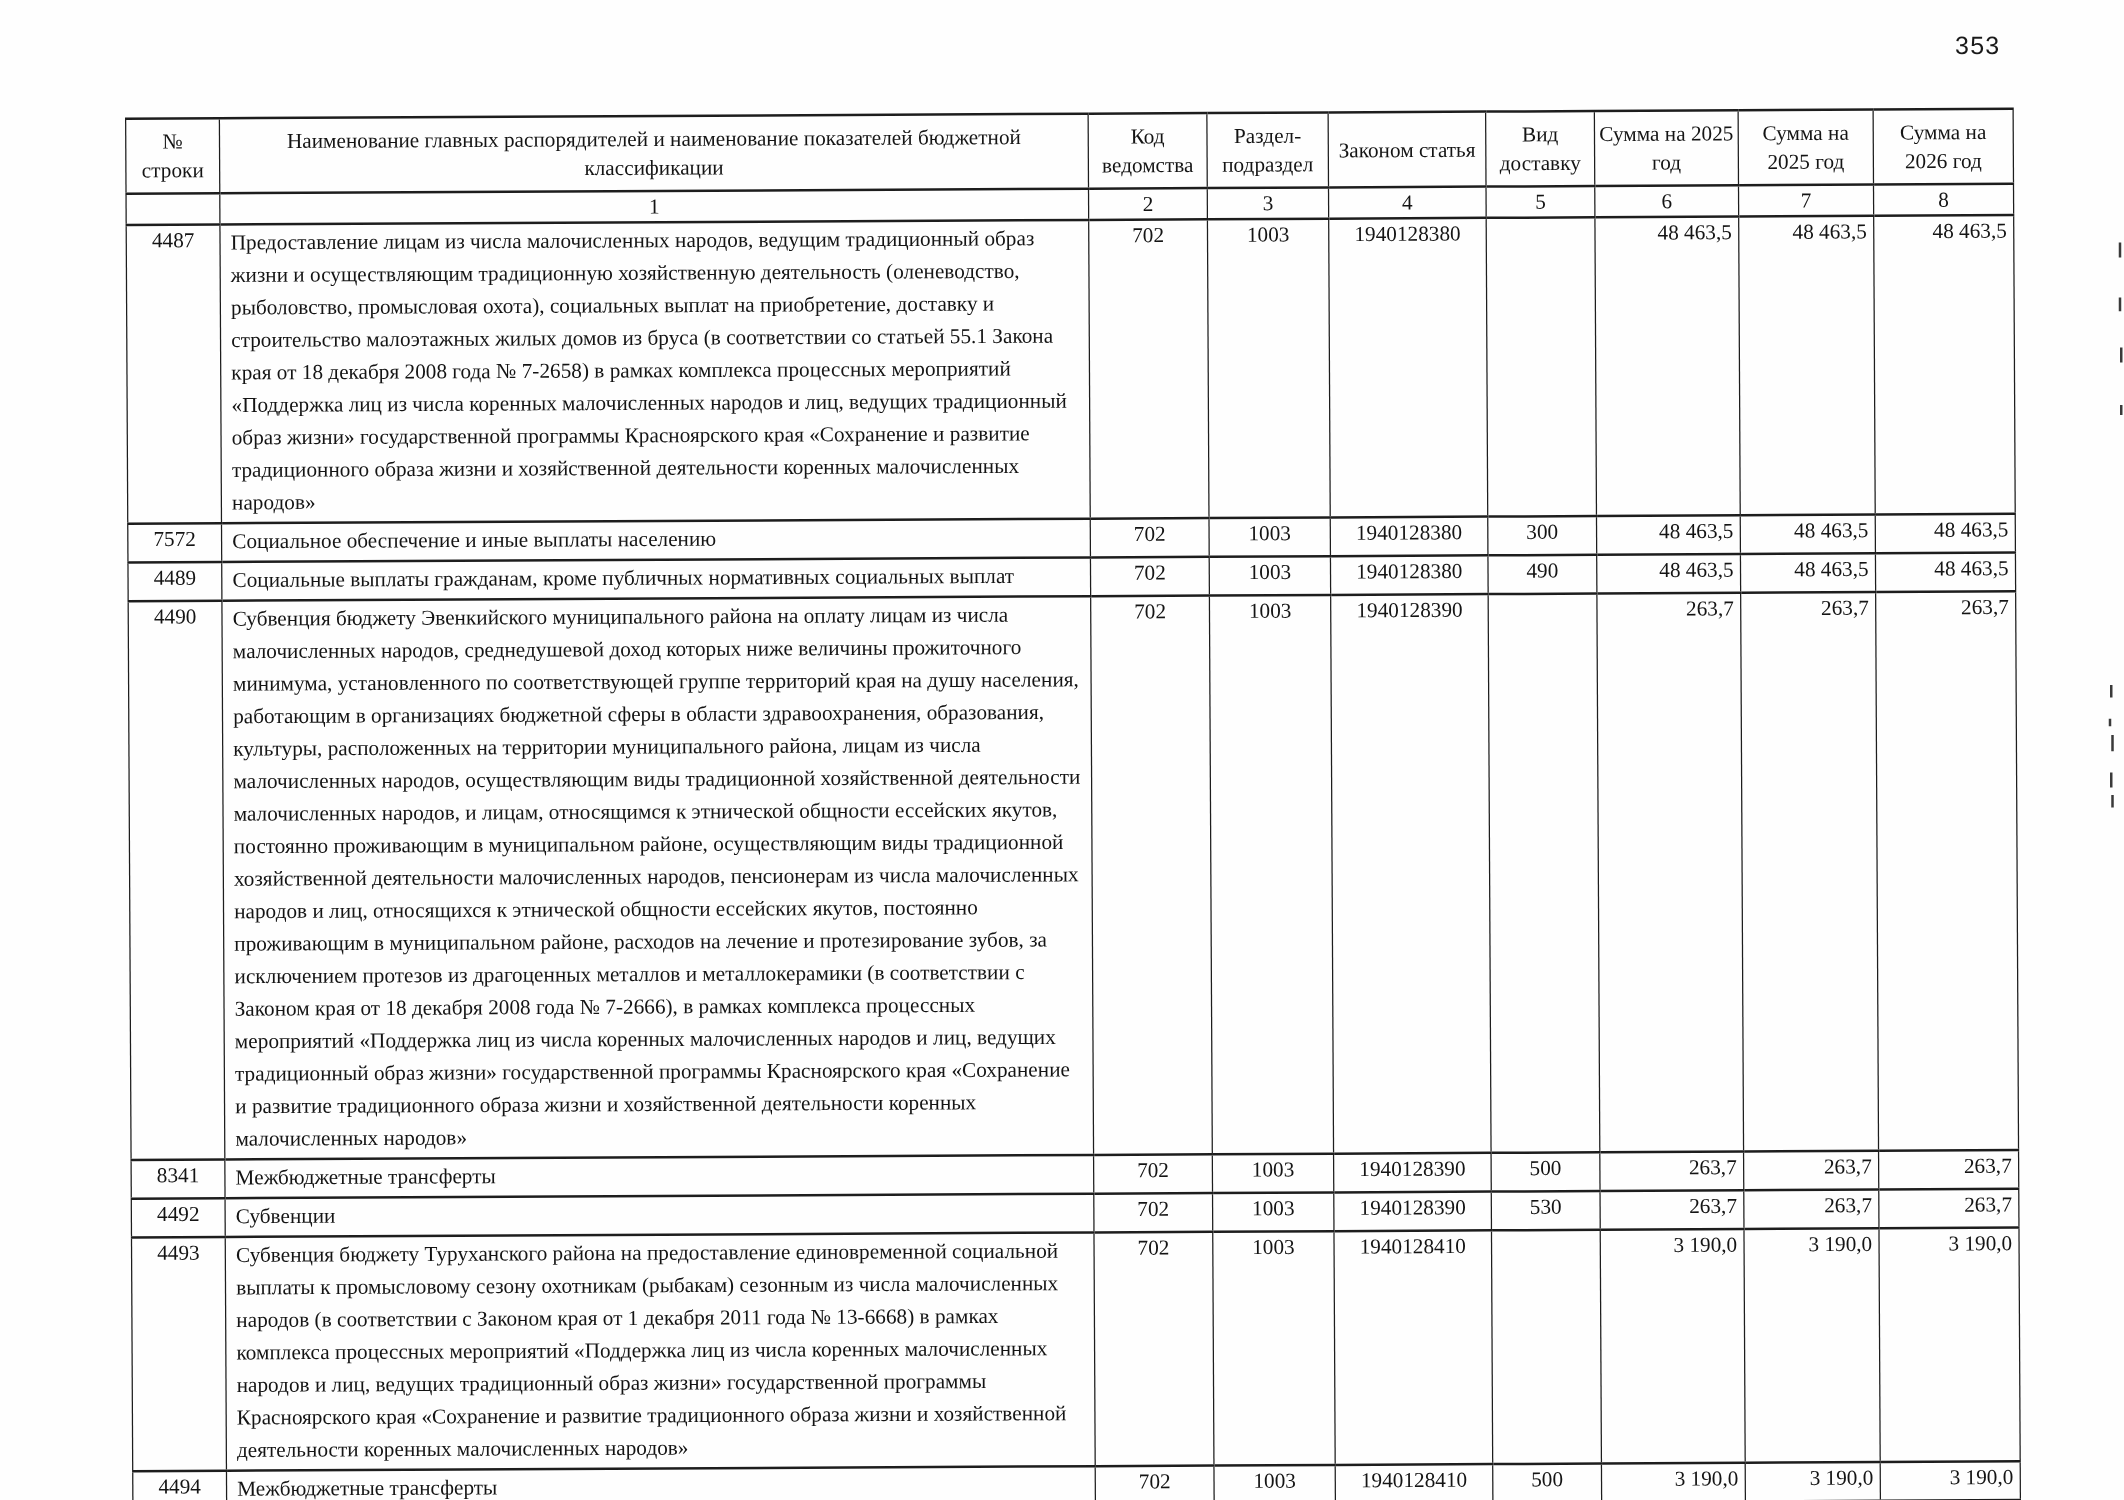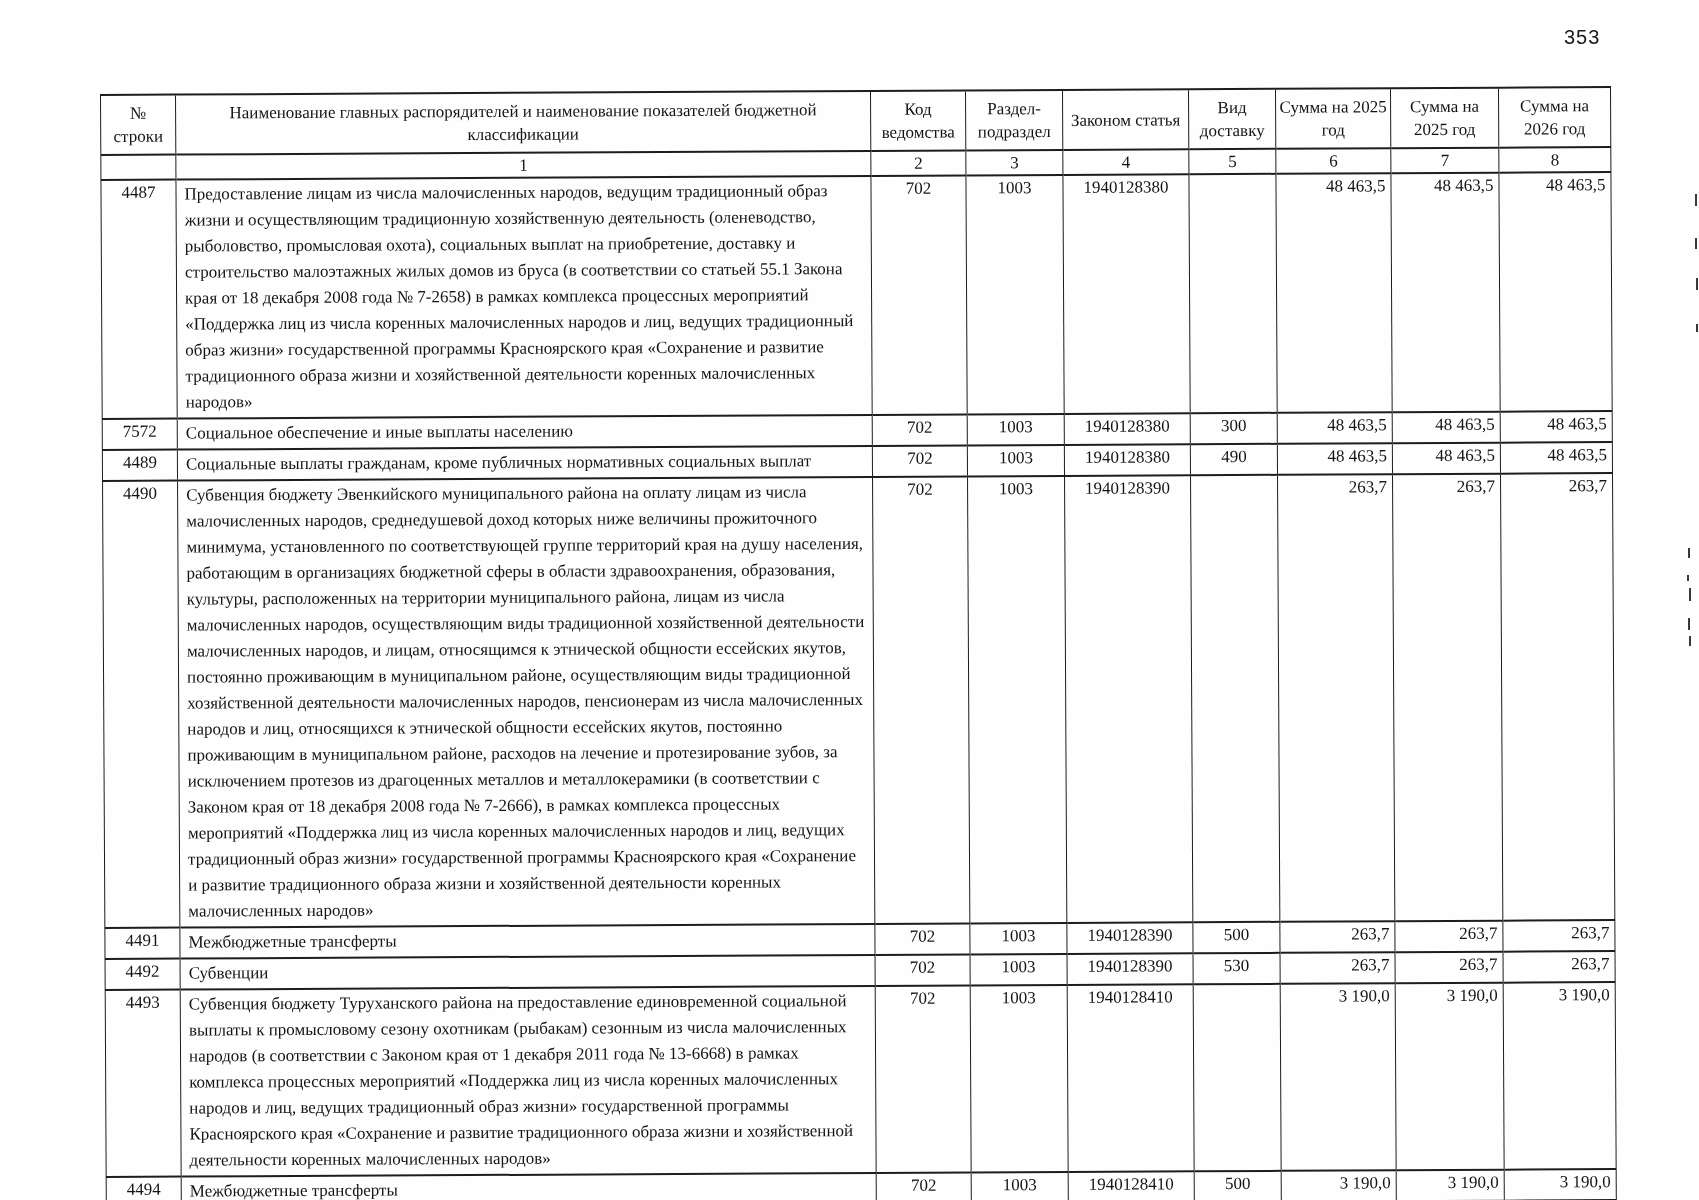--- a/index.html
+++ b/index.html
@@ -178,7 +178,7 @@
             <td class="c-sum">263,7</td>
           </tr>
           <tr>
-            <td class="c-num">4491</td>
+            <td class="c-num">8341</td>
             <td class="c-name">Межбюджетные трансферты</td>
             <td class="c-code">702</td>
             <td class="c-code">1003</td>

